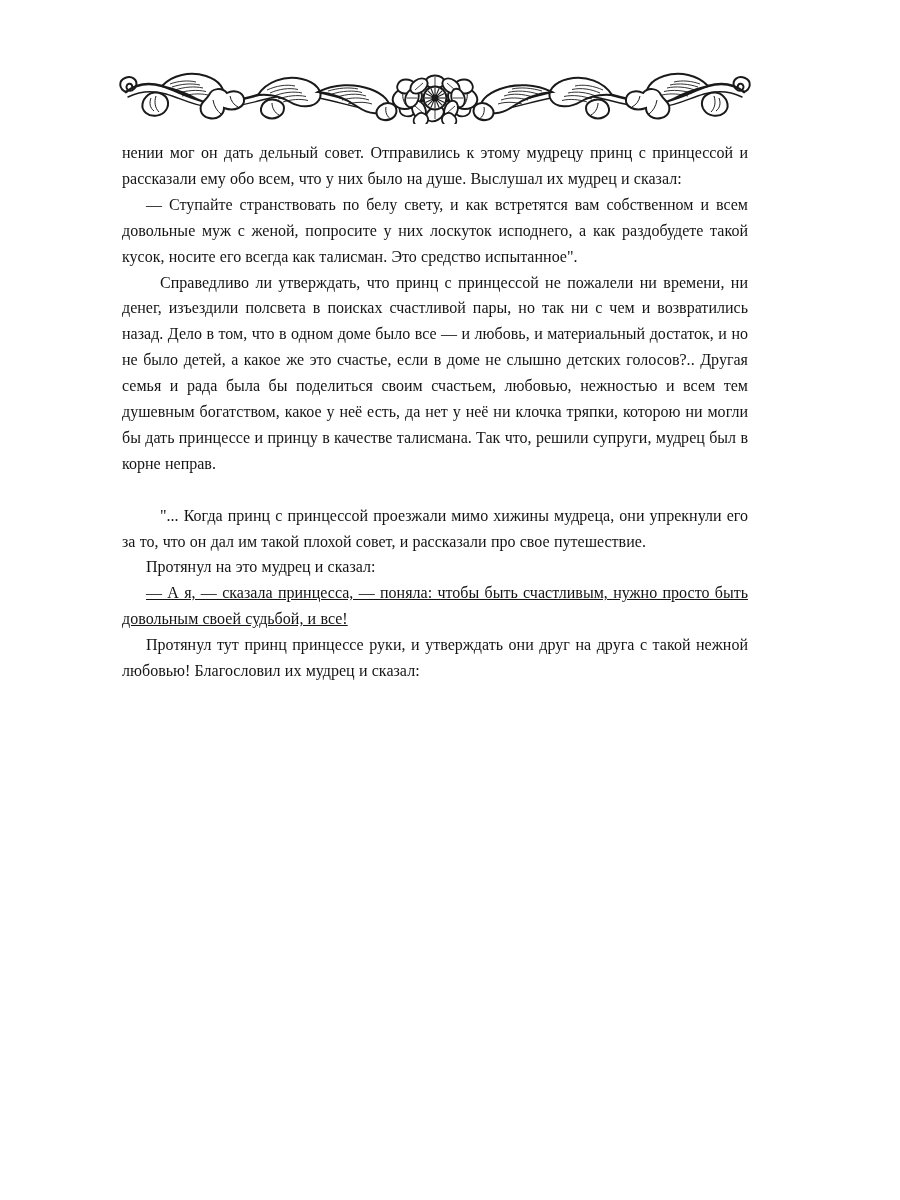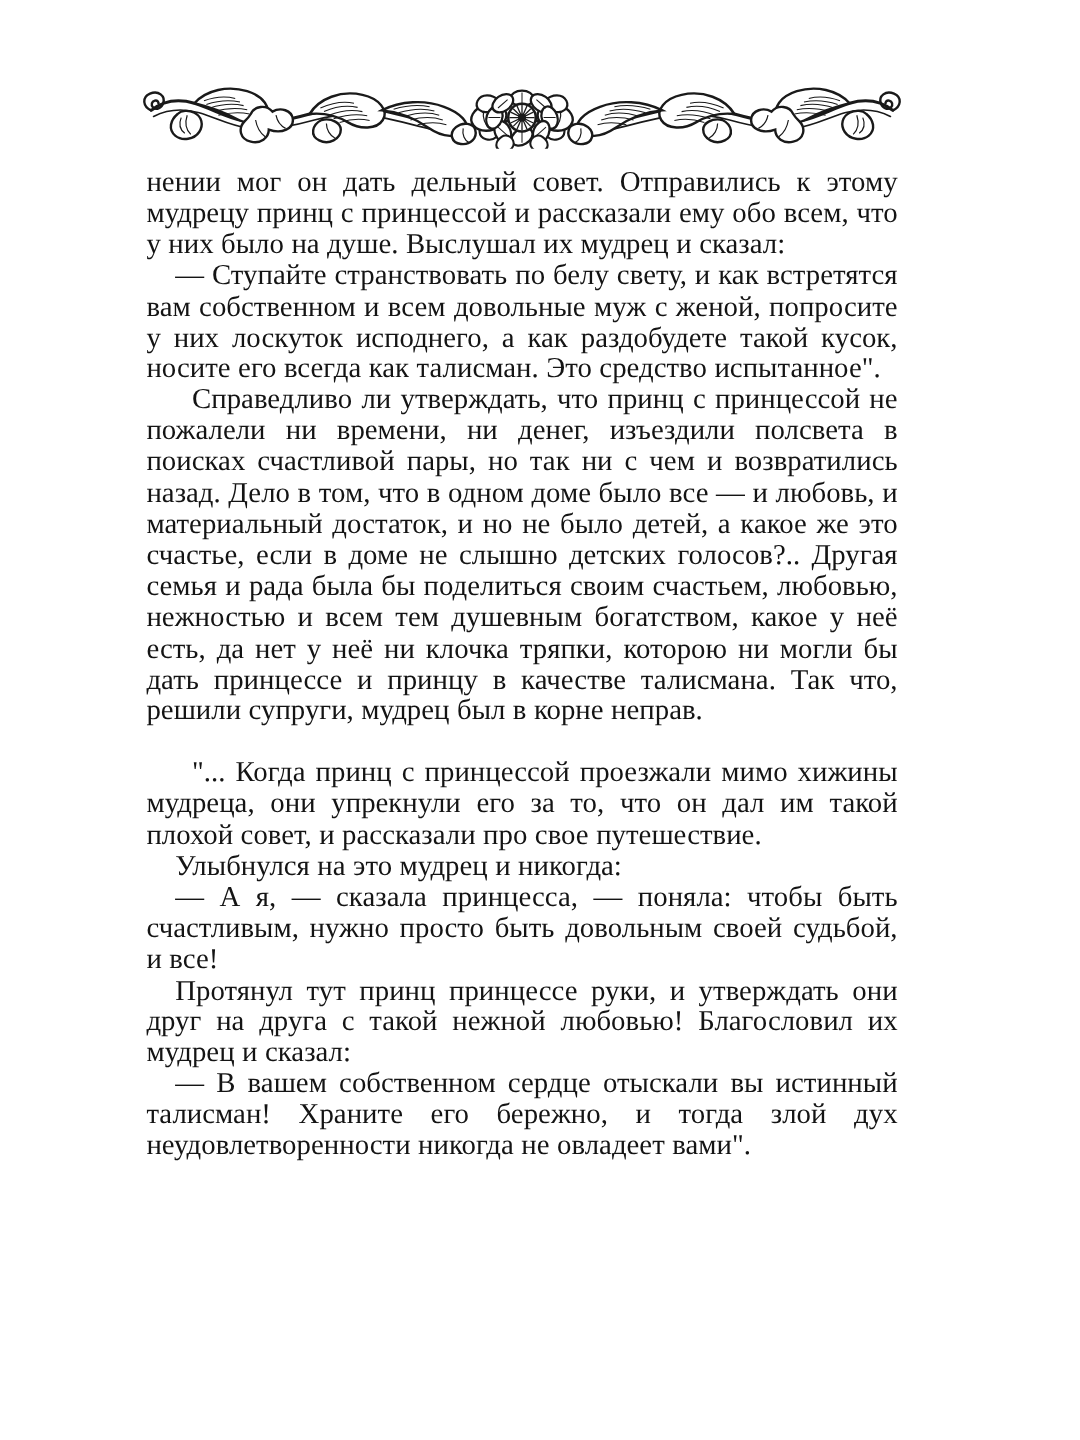--- a/index.html
+++ b/index.html
@@ -53,7 +53,7 @@
   p.para {
     margin: 0;
     padding: 0;
-    font-size: 24px;
+    font-size: 16px;
     line-height: 25.9px;
     text-align: justify;
     text-justify: inter-word;

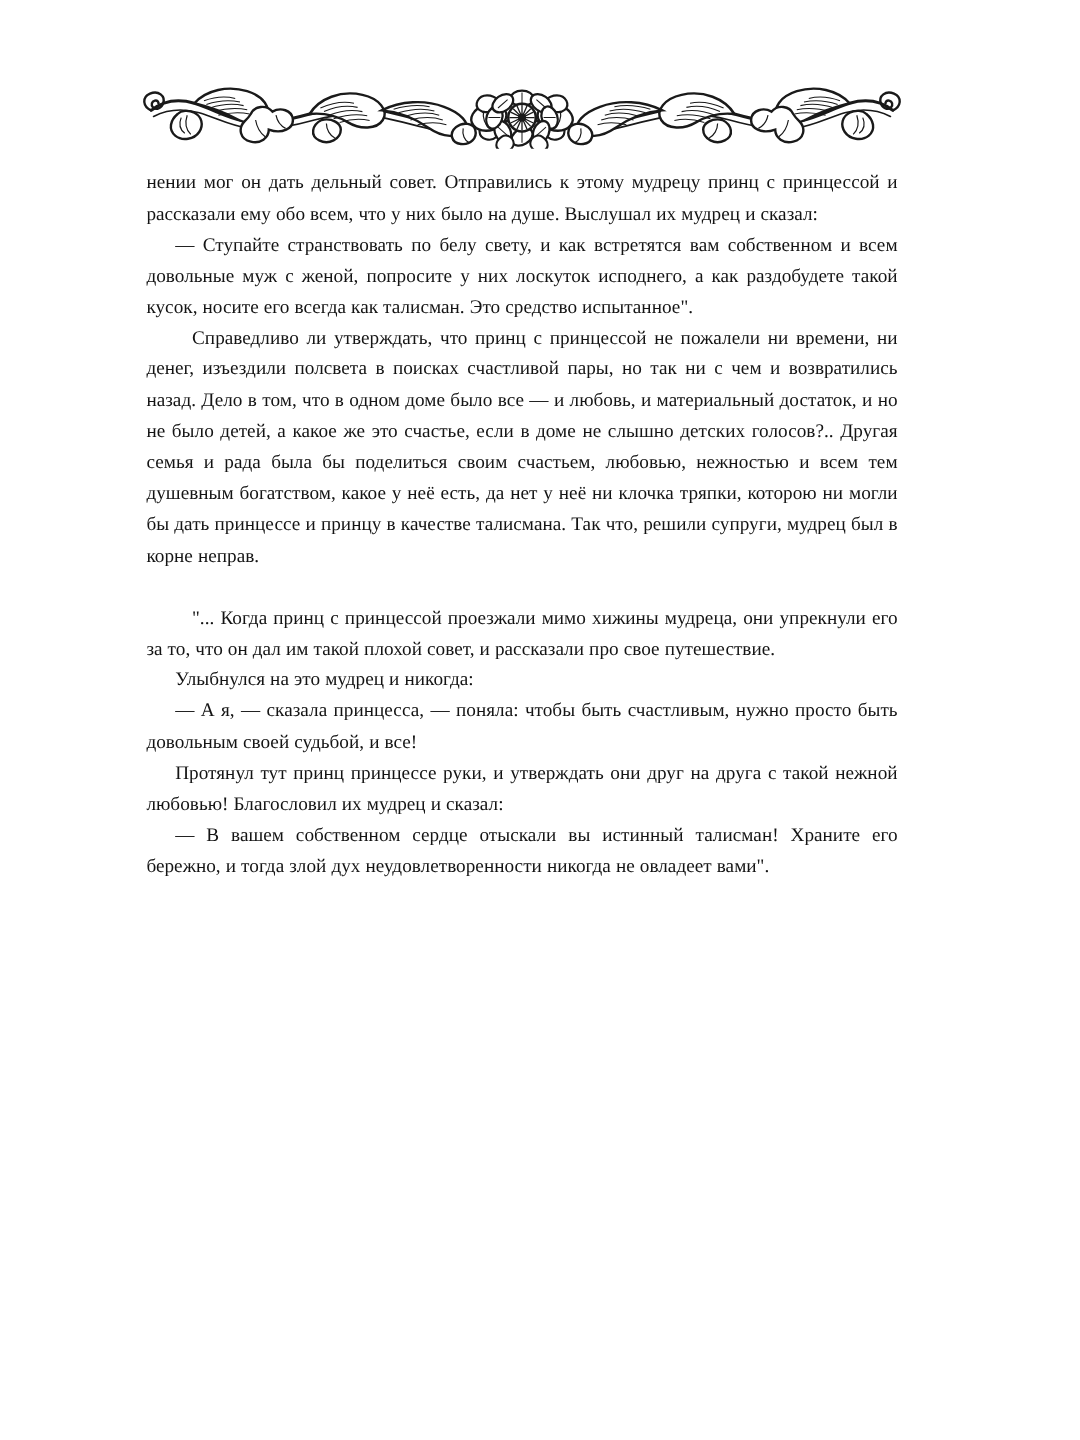--- a/index.html
+++ b/index.html
@@ -224,7 +224,7 @@
 
     <p class="para indent-md t-d">"... Когда принц с принцессой проезжали мимо хижины мудреца, они упрекнули его за то, что он дал им такой плохой совет, и рассказали про свое путешествие.</p>
 
-    <p class="para indent-sm t-b">Улыбнулся на это мудрец и никогда:</p>
+    <p class="para indent-sm t-b">Протянул на это мудрец и сказал:</p>
 
 
 

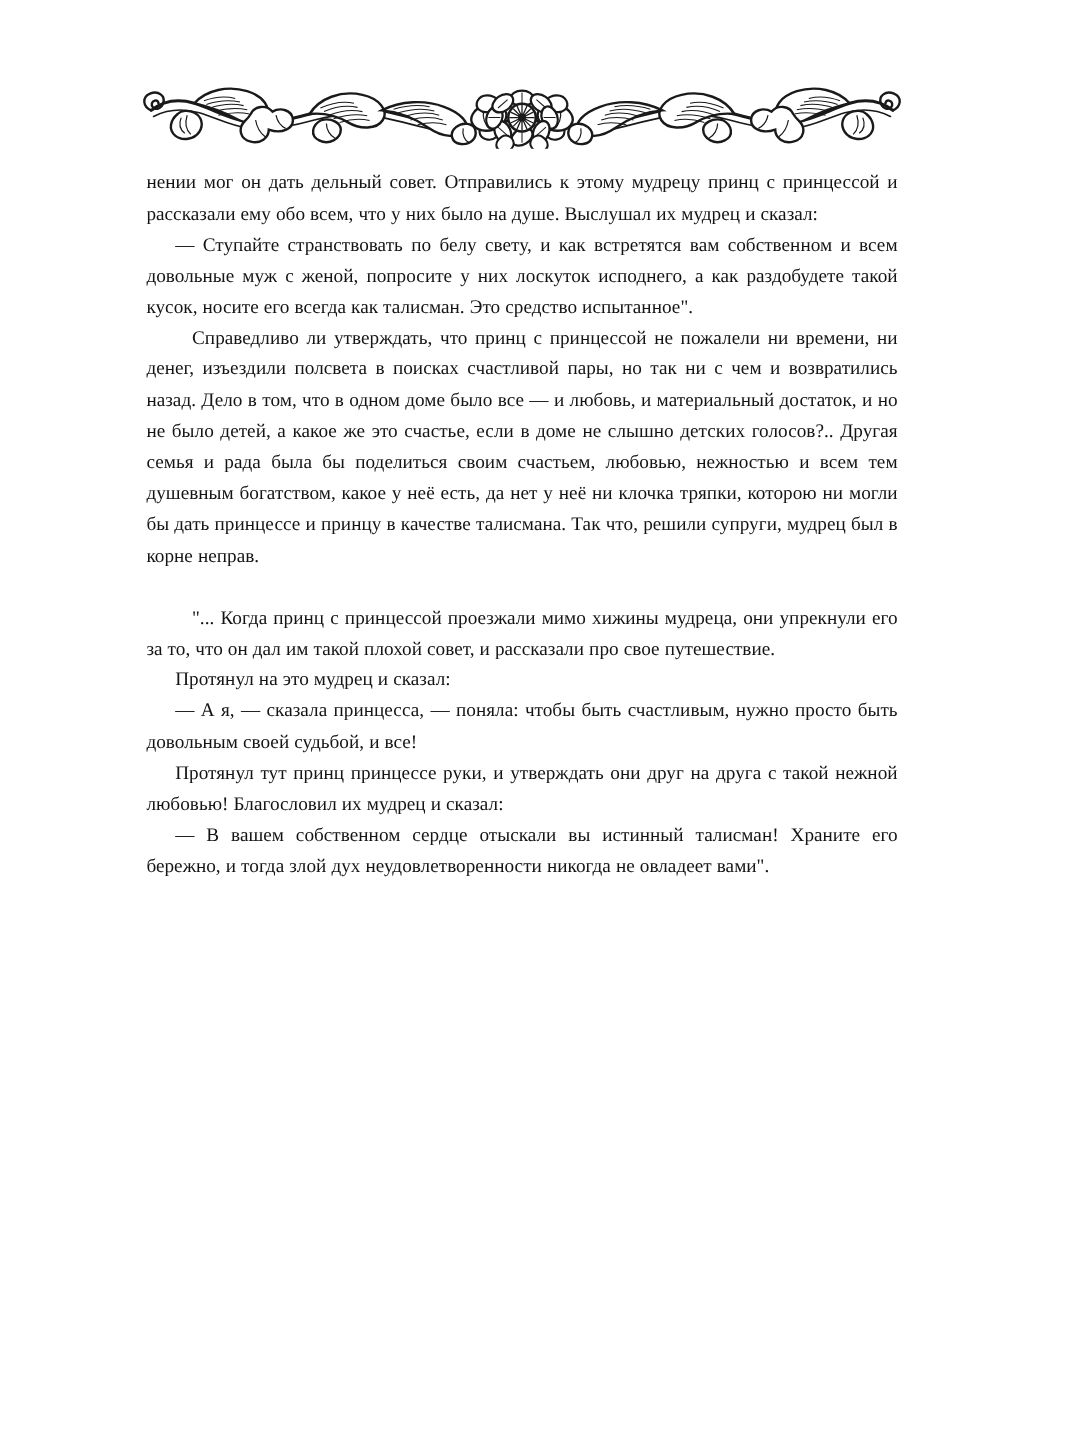--- a/index.html
+++ b/index.html
@@ -78,7 +78,7 @@
   .t-c { word-spacing: 0.35px; }
   .t-d { word-spacing: 0.15px; }
   .t-e { word-spacing: 0.9px; }
-  .t-f { word-spacing: 0.6px; }
+  .t-f { word-spacing: 0.6px; text-decoration: underline; }
 </style>
 </head>
 <body>

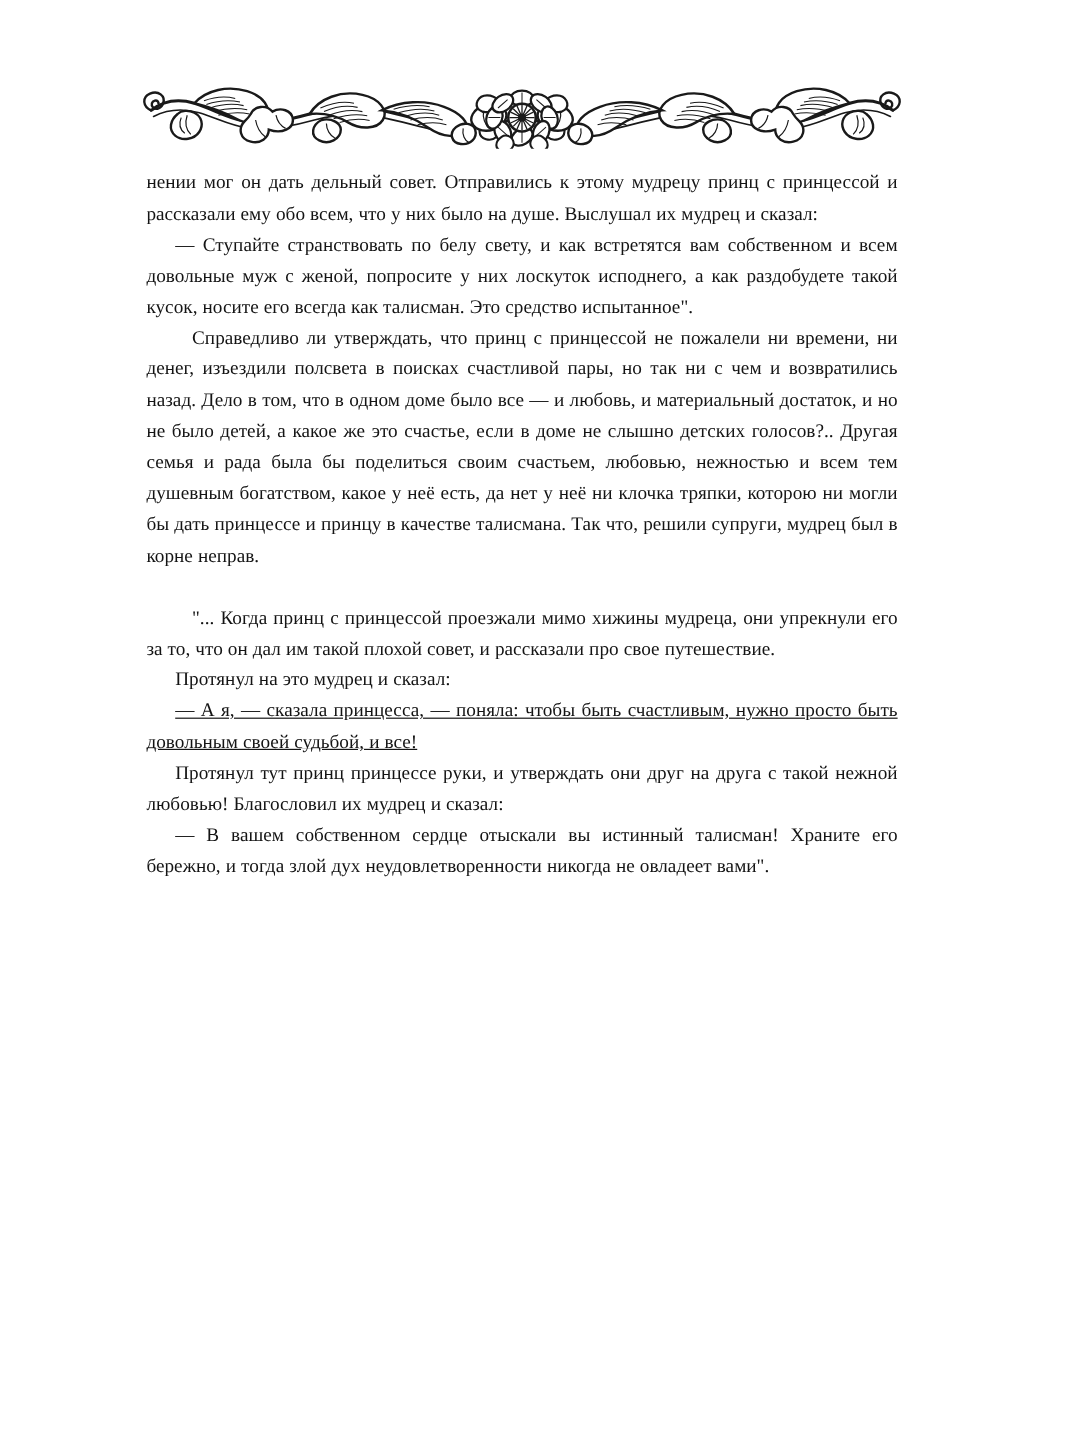--- a/index.html
+++ b/index.html
@@ -232,7 +232,6 @@
 
     <p class="para indent-sm t-c">Протянул тут принц принцессе руки, и утверждать они друг на друга с такой нежной любовью! Благословил их мудрец и сказал:</p>
 
-    <p class="para indent-sm t-e">— В вашем собственном сердце отыскали вы истинный талисман! Храните его бережно, и тогда злой дух неудовлетворенности никогда не овладеет вами".</p>
 
   </div>
 </div>

